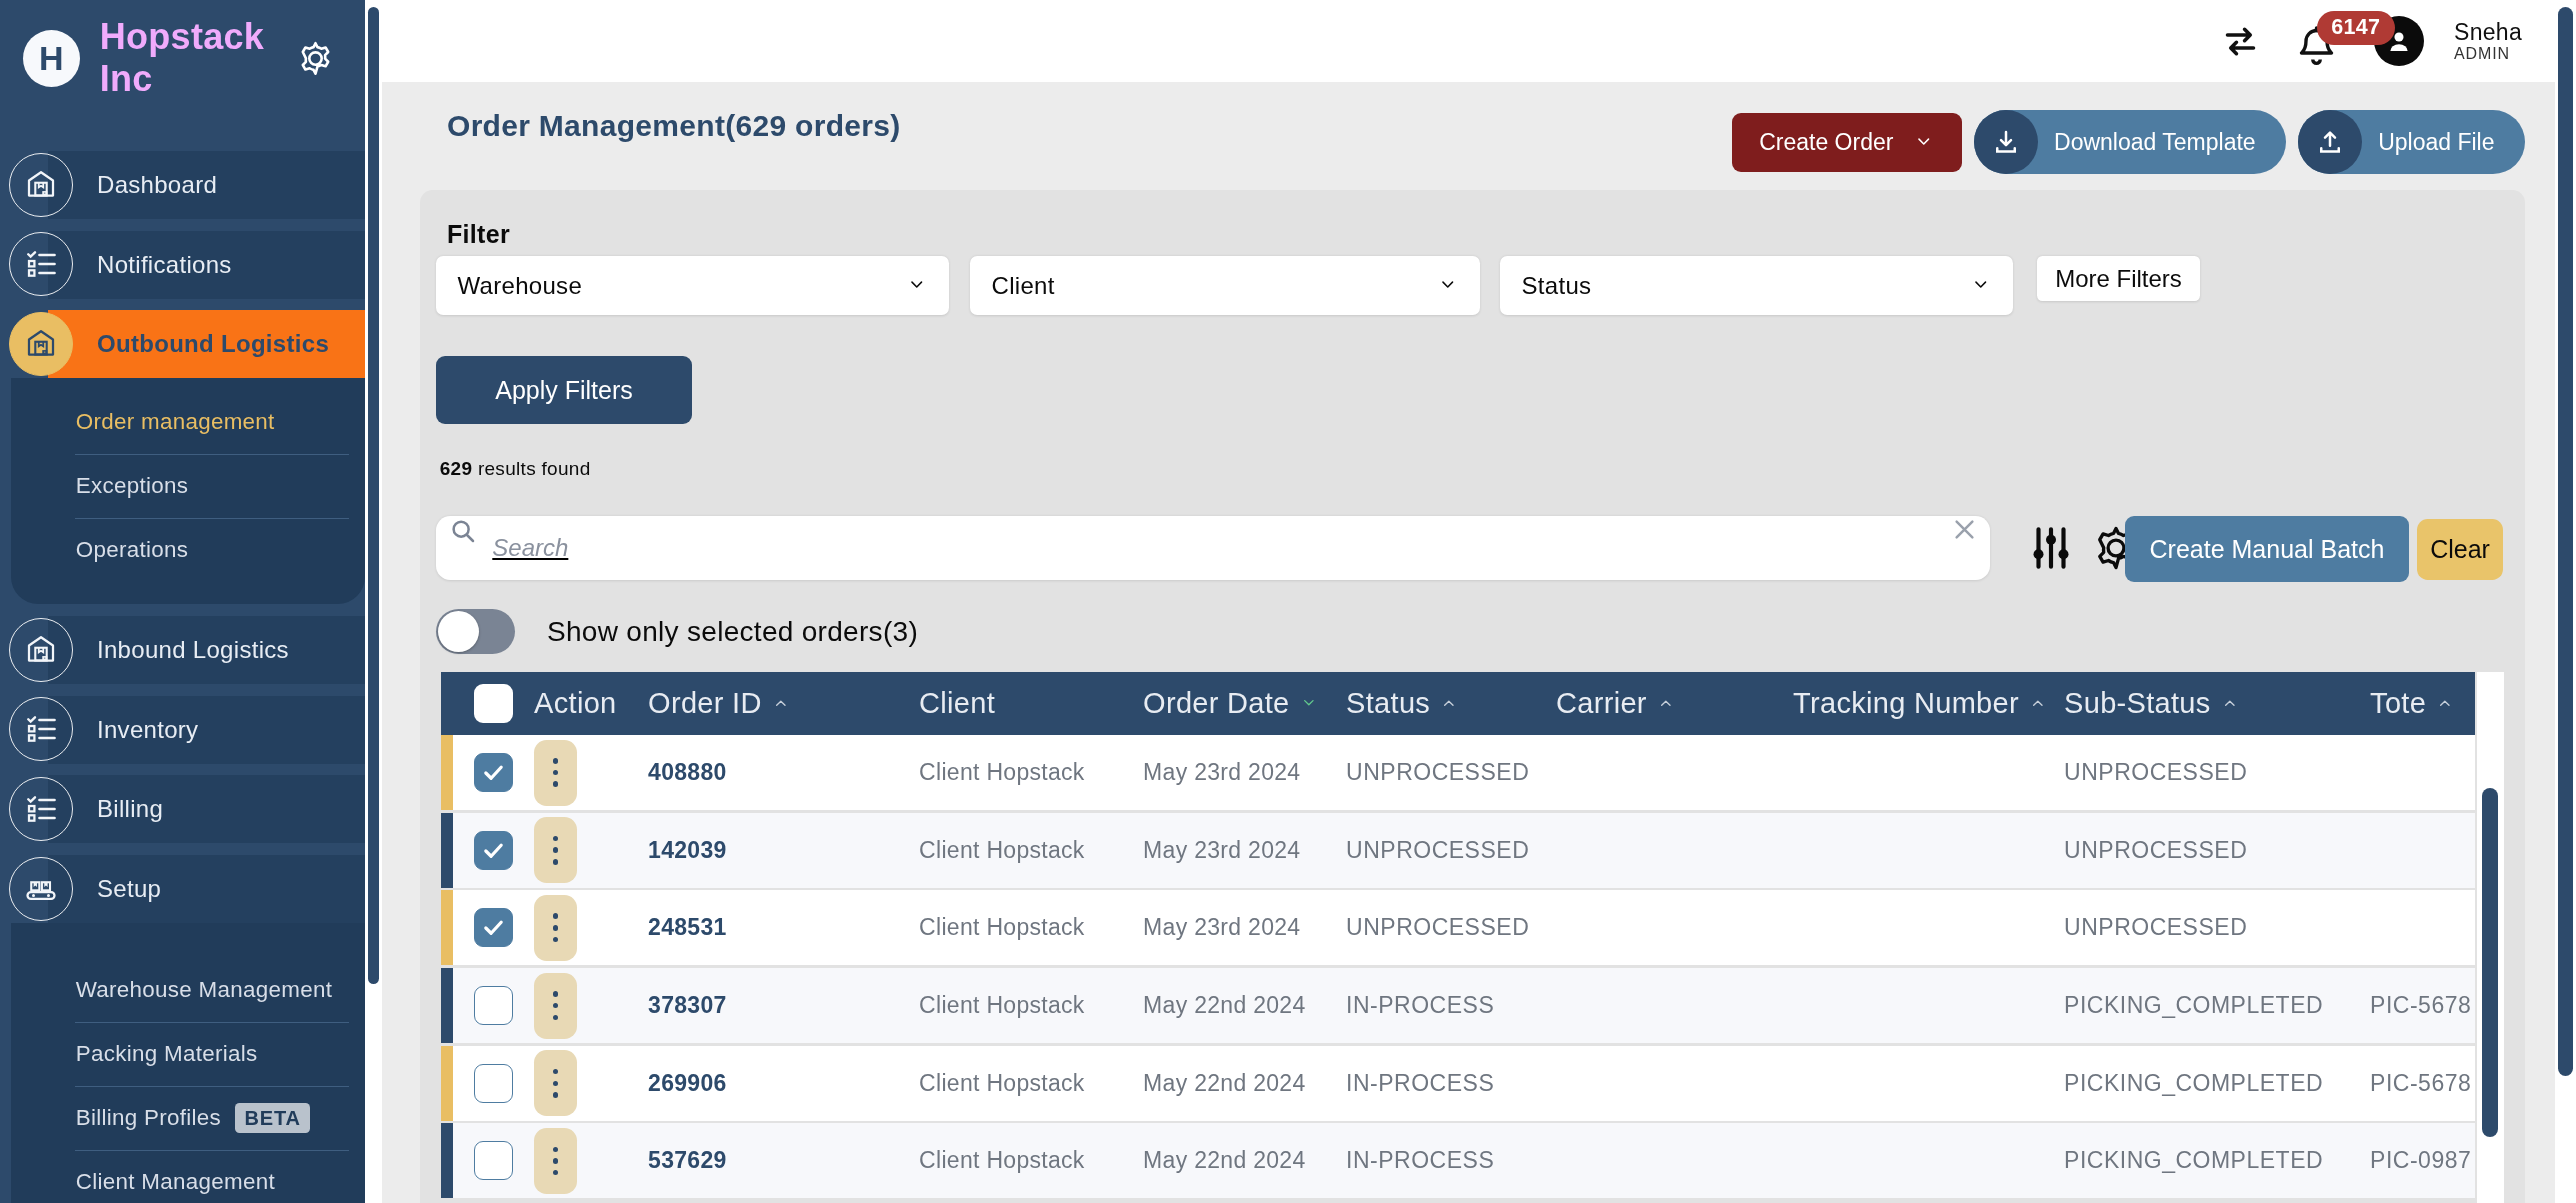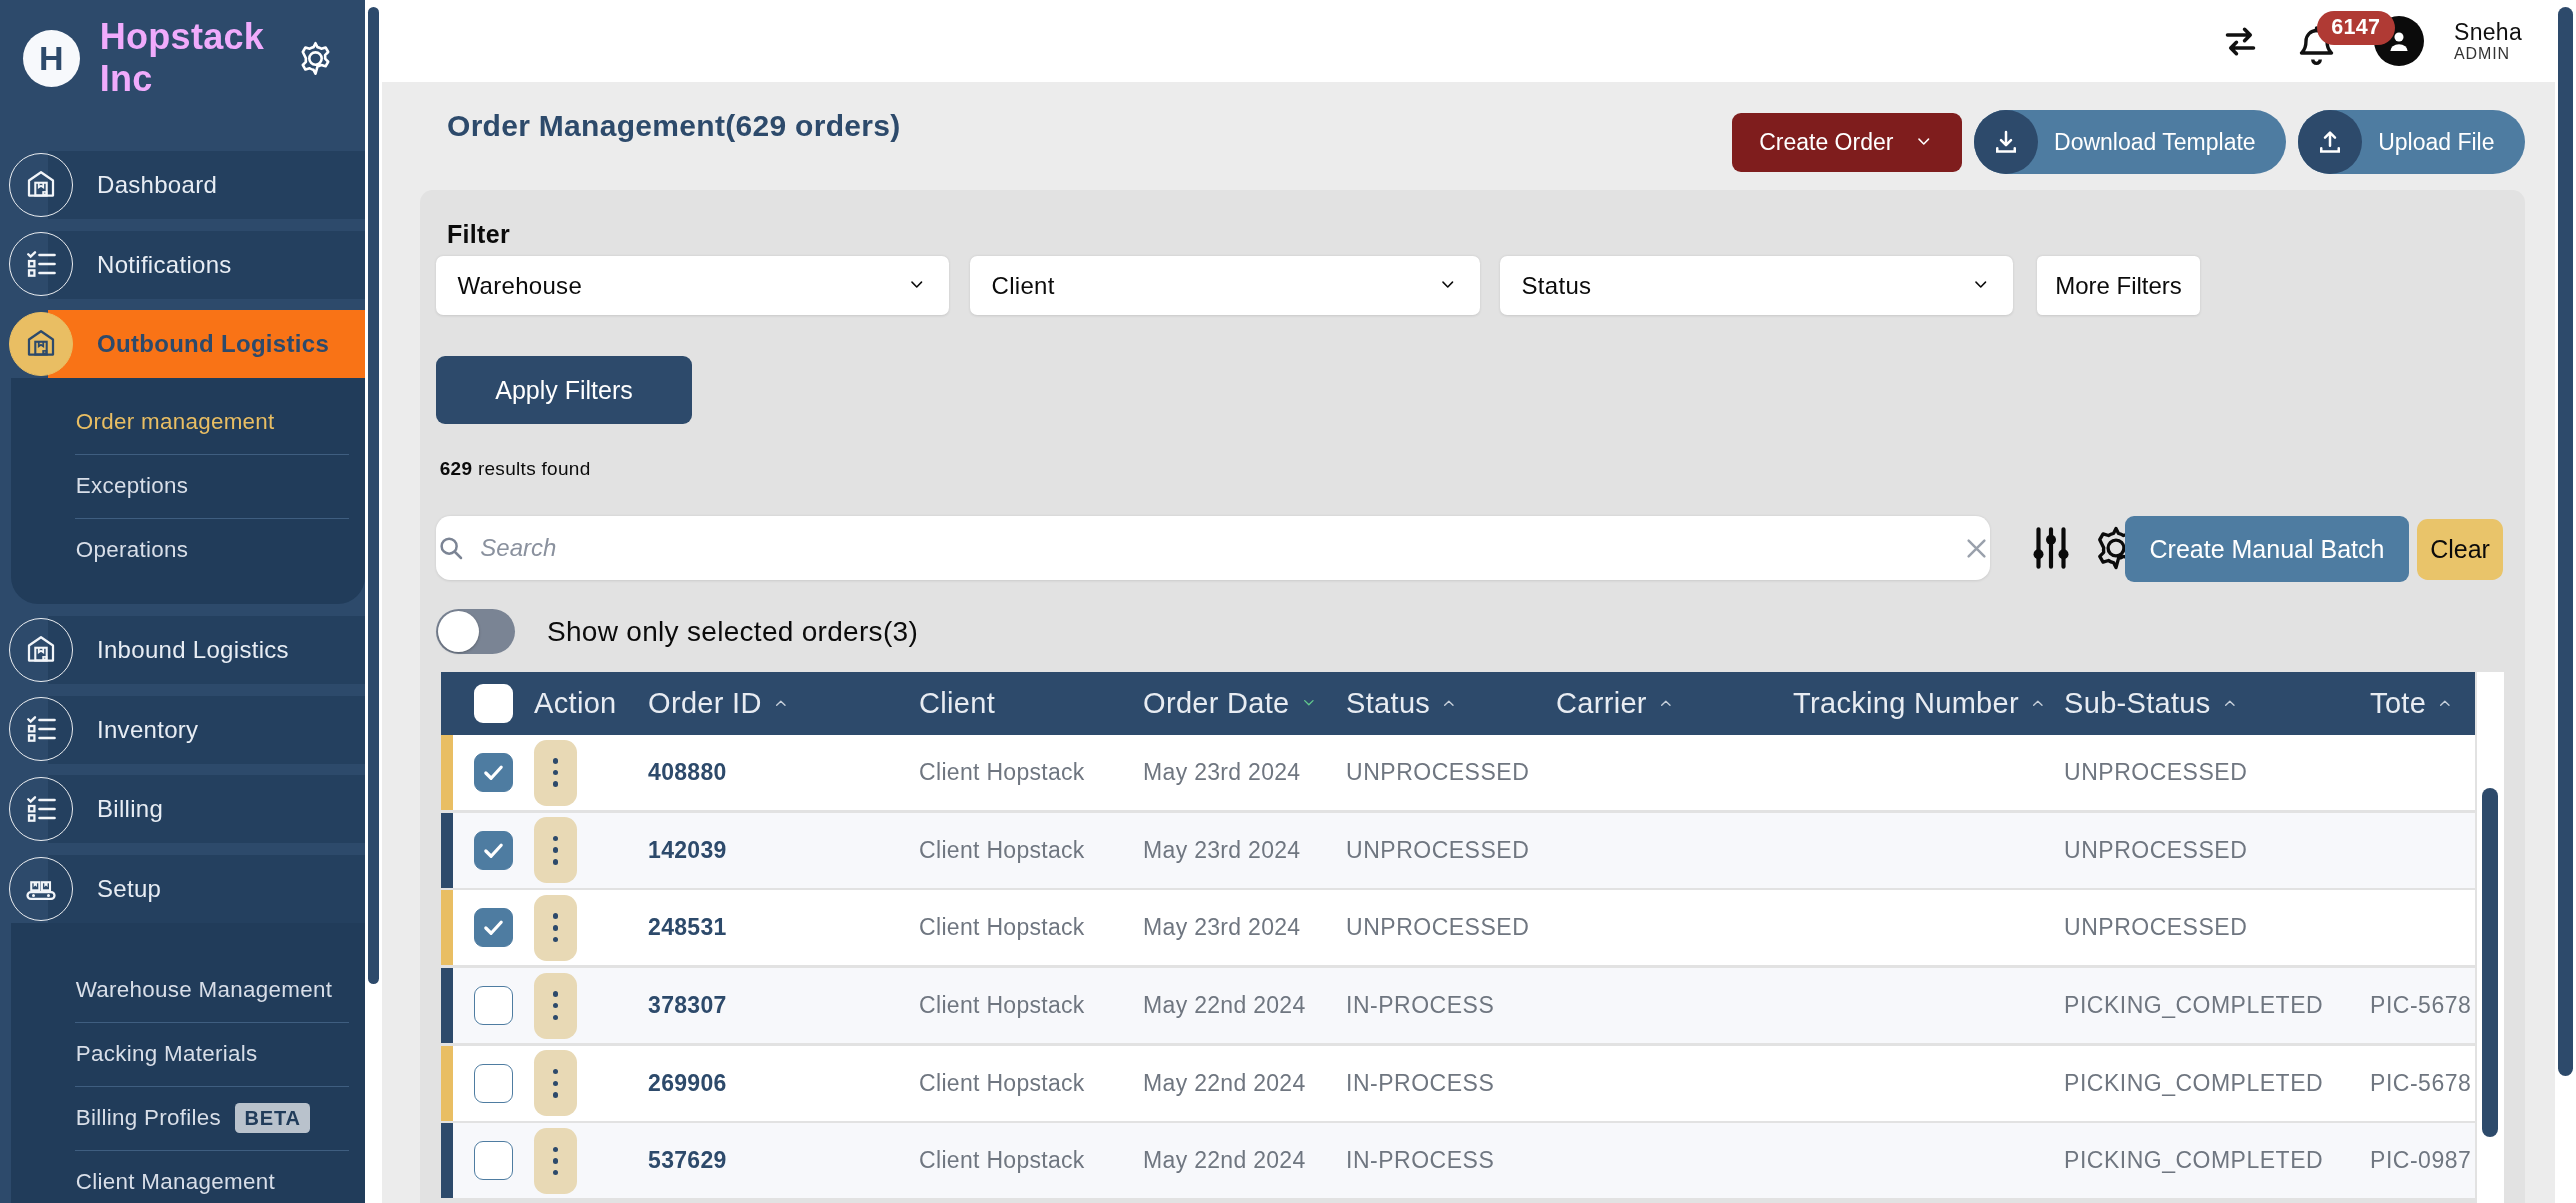--- a/index.html
+++ b/index.html
@@ -64,7 +64,7 @@
   .dd-warehouse { left:16px; width:513px; }
   .dd-client { left:550px; width:510px; }
   .dd-status { left:1080px; width:513px; }
-  .more-filters { position:absolute; left:1617px; top:66px; width:163px; height:59px; background:#fff; border:none; border-radius:5.4px; font-size:24px; color:#0B0B0B; cursor:pointer; box-shadow:0 0.9px 2.7px rgba(0,0,0,.12); }
+  .more-filters { position:absolute; left:1617px; top:66px; width:163px; height:45px; background:#fff; border:none; border-radius:5.4px; font-size:24px; color:#0B0B0B; cursor:pointer; box-shadow:0 0.9px 2.7px rgba(0,0,0,.12); }
   .apply-btn { position:absolute; left:16px; top:166px; width:256px; height:68px; background:#2D4A6B; color:#fff; font-size:25px; border:none; border-radius:9px; cursor:pointer; }
   .results { position:absolute; left:19.7px; top:268px; font-size:19px; color:#0B0B0B; }
   .results b { font-weight:bold; }

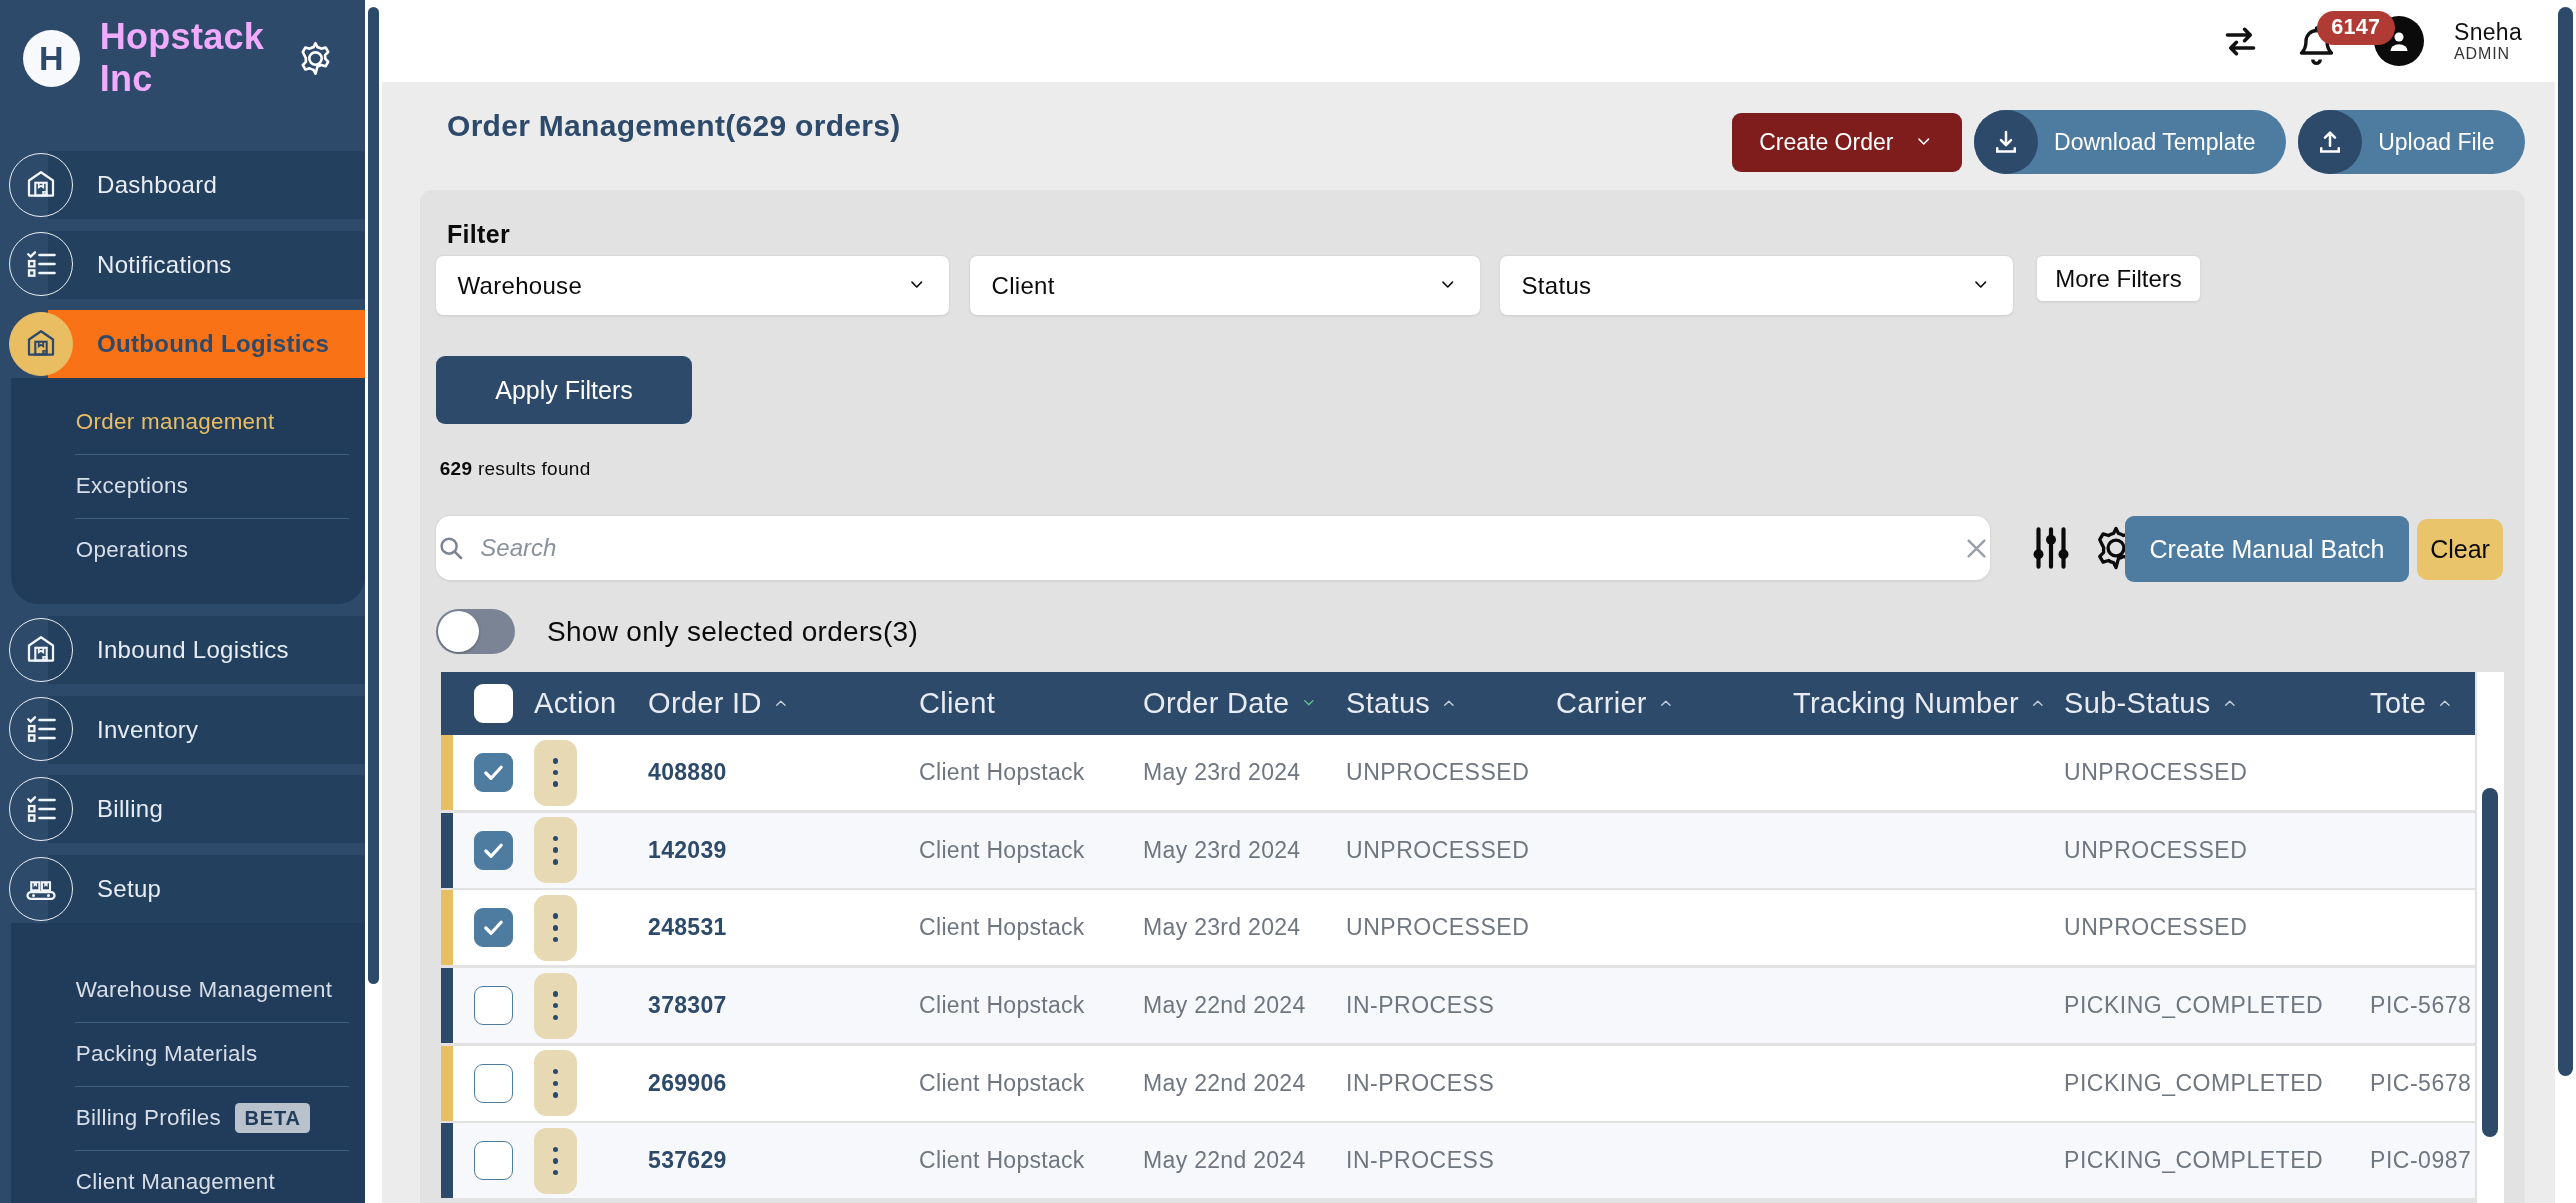--- a/index.html
+++ b/index.html
@@ -69,7 +69,7 @@
   .results { position:absolute; left:19.7px; top:268px; font-size:19px; color:#0B0B0B; }
   .results b { font-weight:bold; }
 
-  .search-bar { position:absolute; left:16px; top:326px; width:1554px; height:64px; background:#fff; border-radius:14.3px; box-shadow:0 0.9px 2.7px rgba(0,0,0,.1); display:flex; align-items:center; padding:0 0; }
+  .search-bar { position:absolute; left:16px; top:326px; width:1554px; height:64px; background:#fff; border-radius:14.3px; box-shadow:0 0.9px 2.7px rgba(0,0,0,.1); display:flex; padding:0 12px;text-decoration:underline; }
   .search-icon { width:30px; height:30px; color:#7B8494; margin-right:14.3px; flex:none; }
   .search-input { flex:1; border:none; outline:none; font-size:24px; color:#333; font-family:inherit; background:transparent; }
   .search-input::placeholder { color:#8A919E; font-style:italic; }

